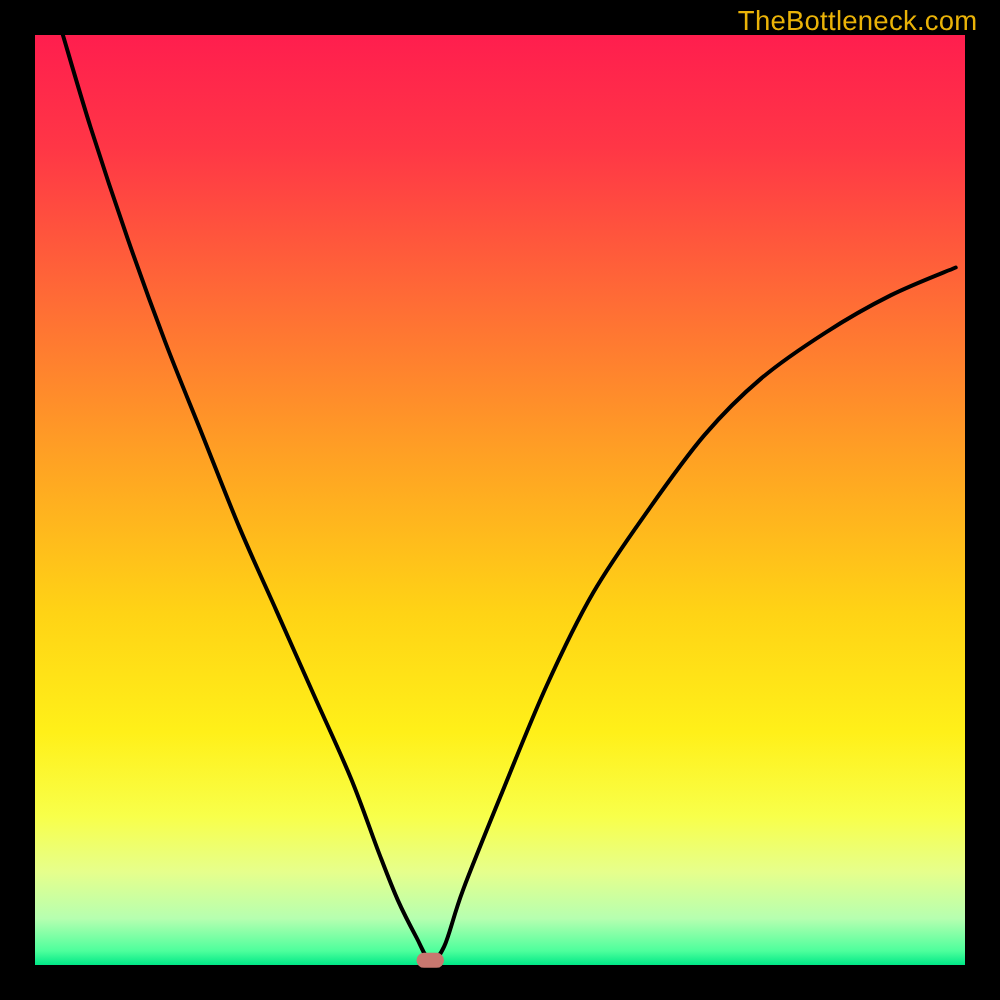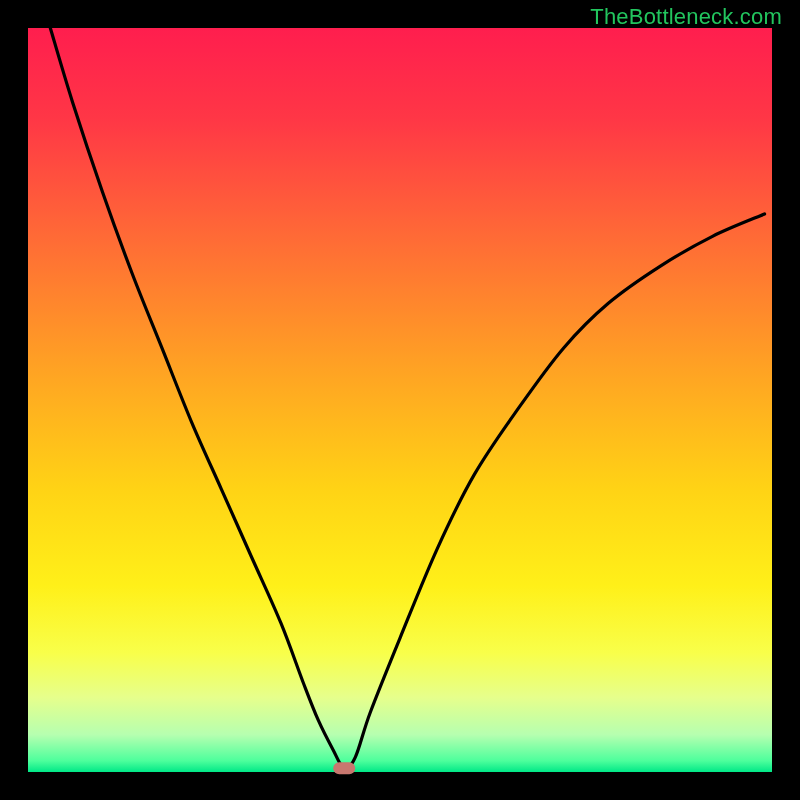--- a/index.html
+++ b/index.html
@@ -22,7 +22,7 @@
     position: absolute;
     top: 4px;
     right: 18px;
-    color: #22c55e;
+    color: #eab308;
     font-size: 22px;
     font-weight: 500;
     letter-spacing: 0.2px;

